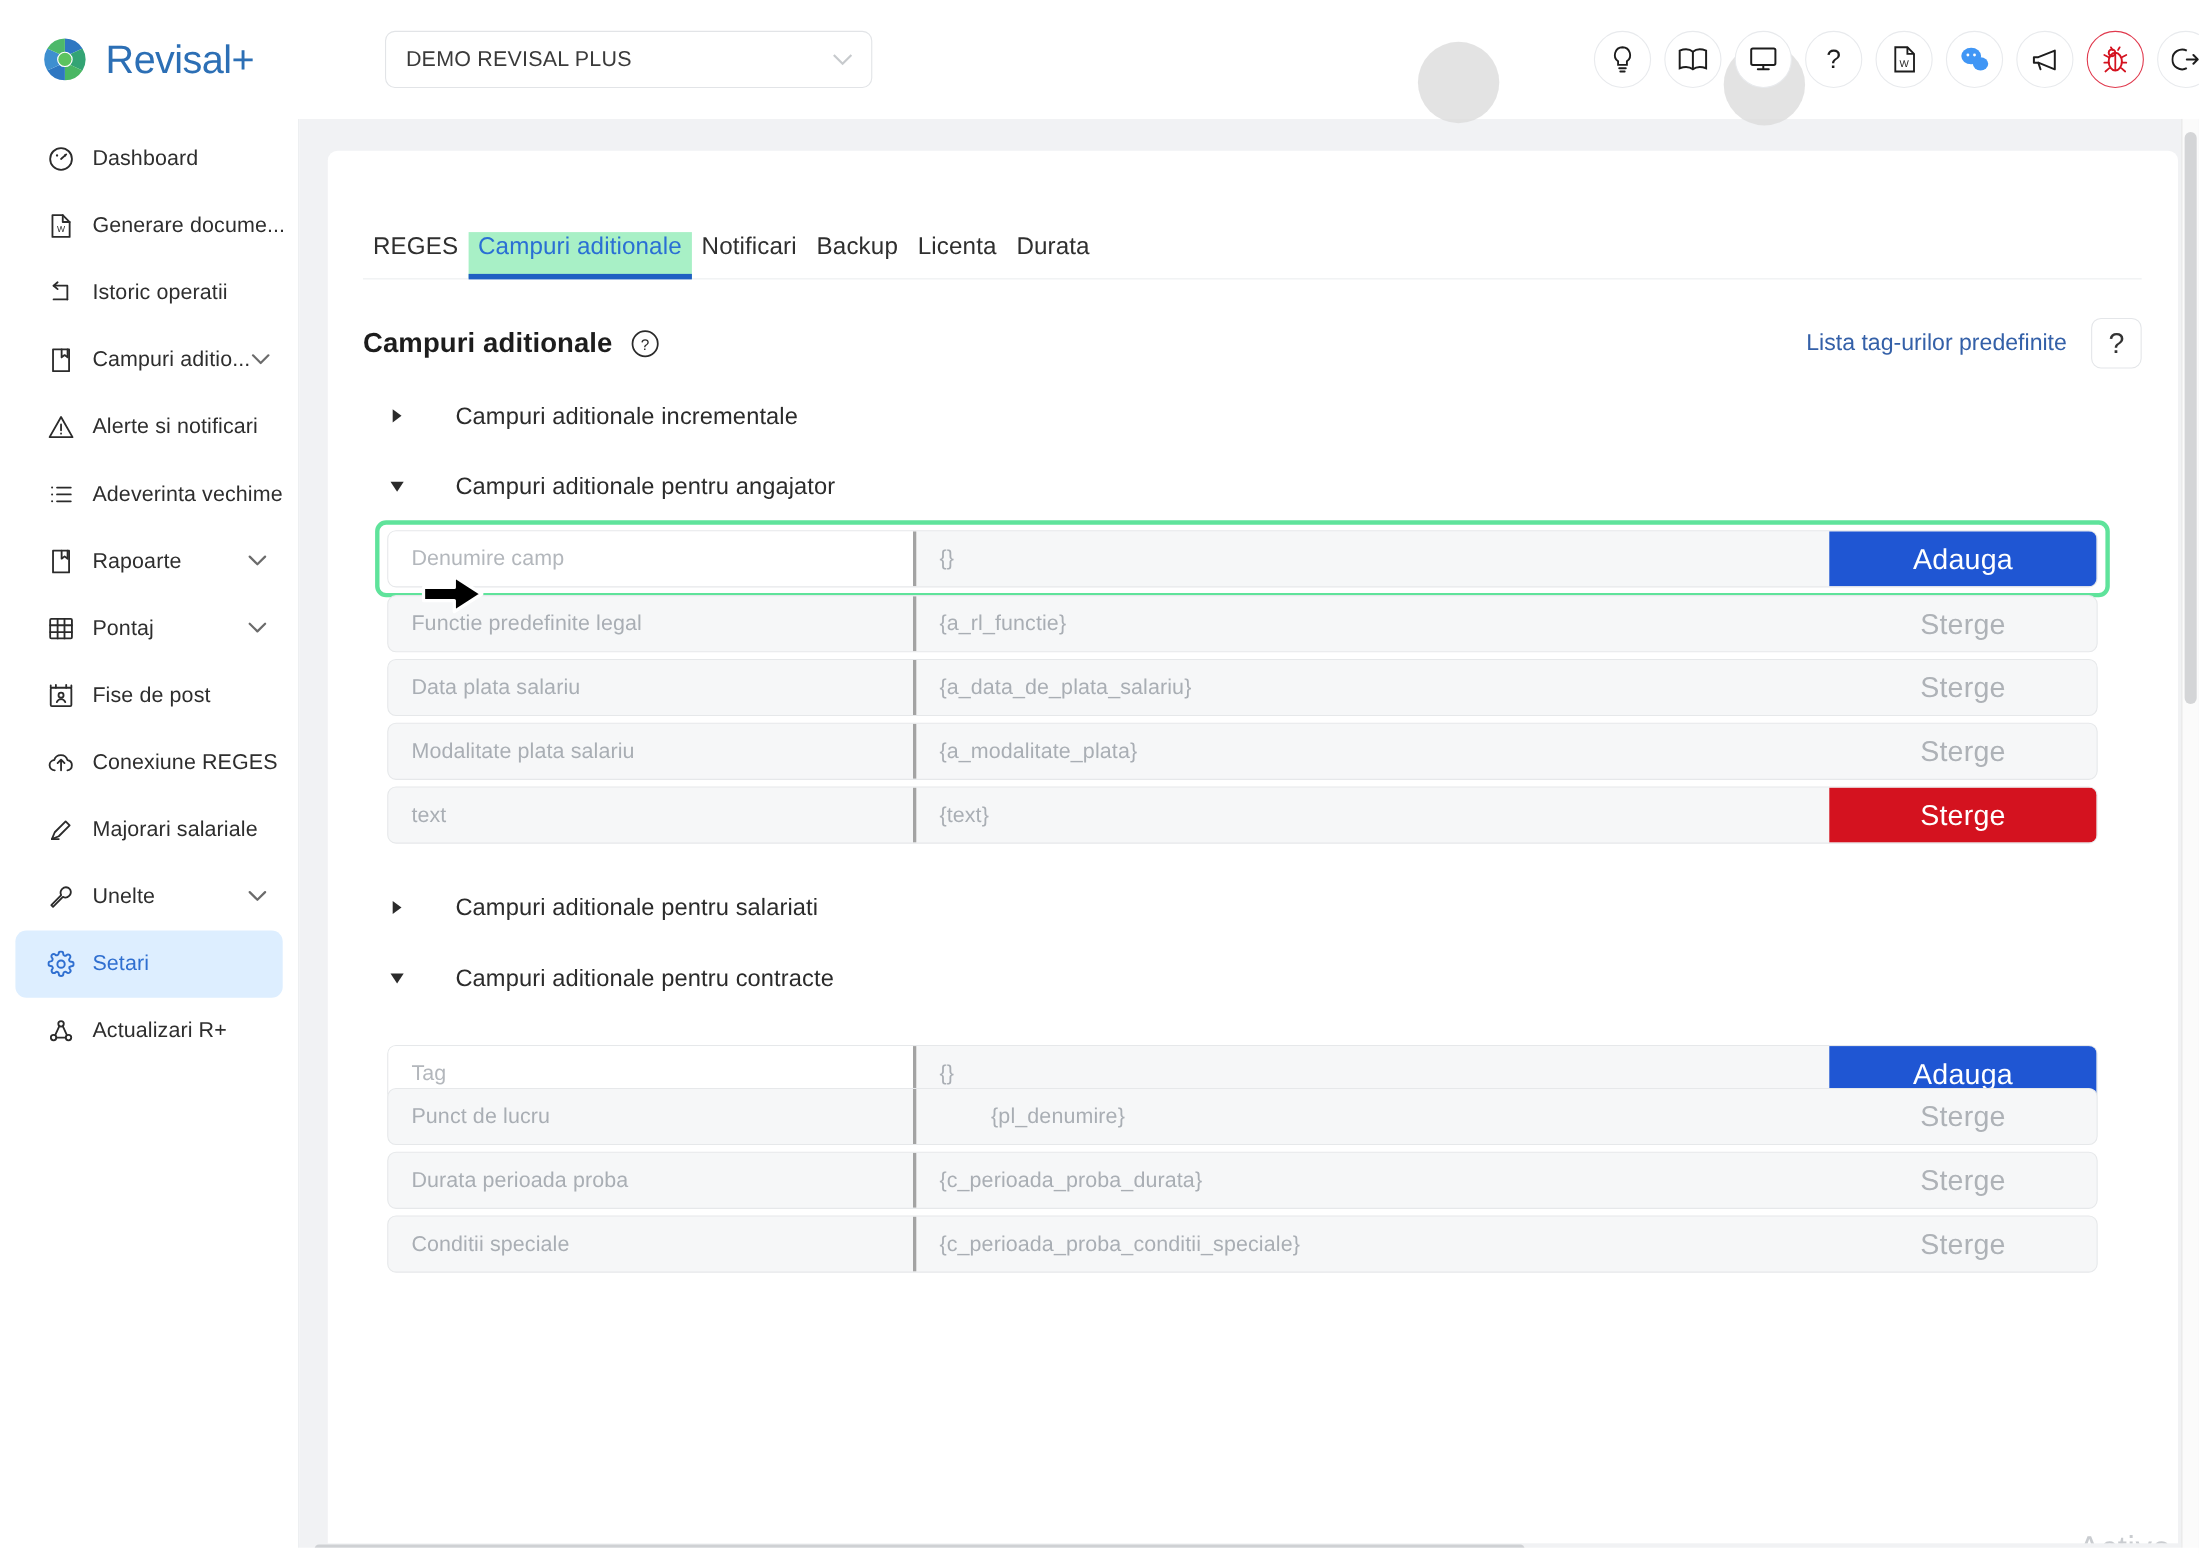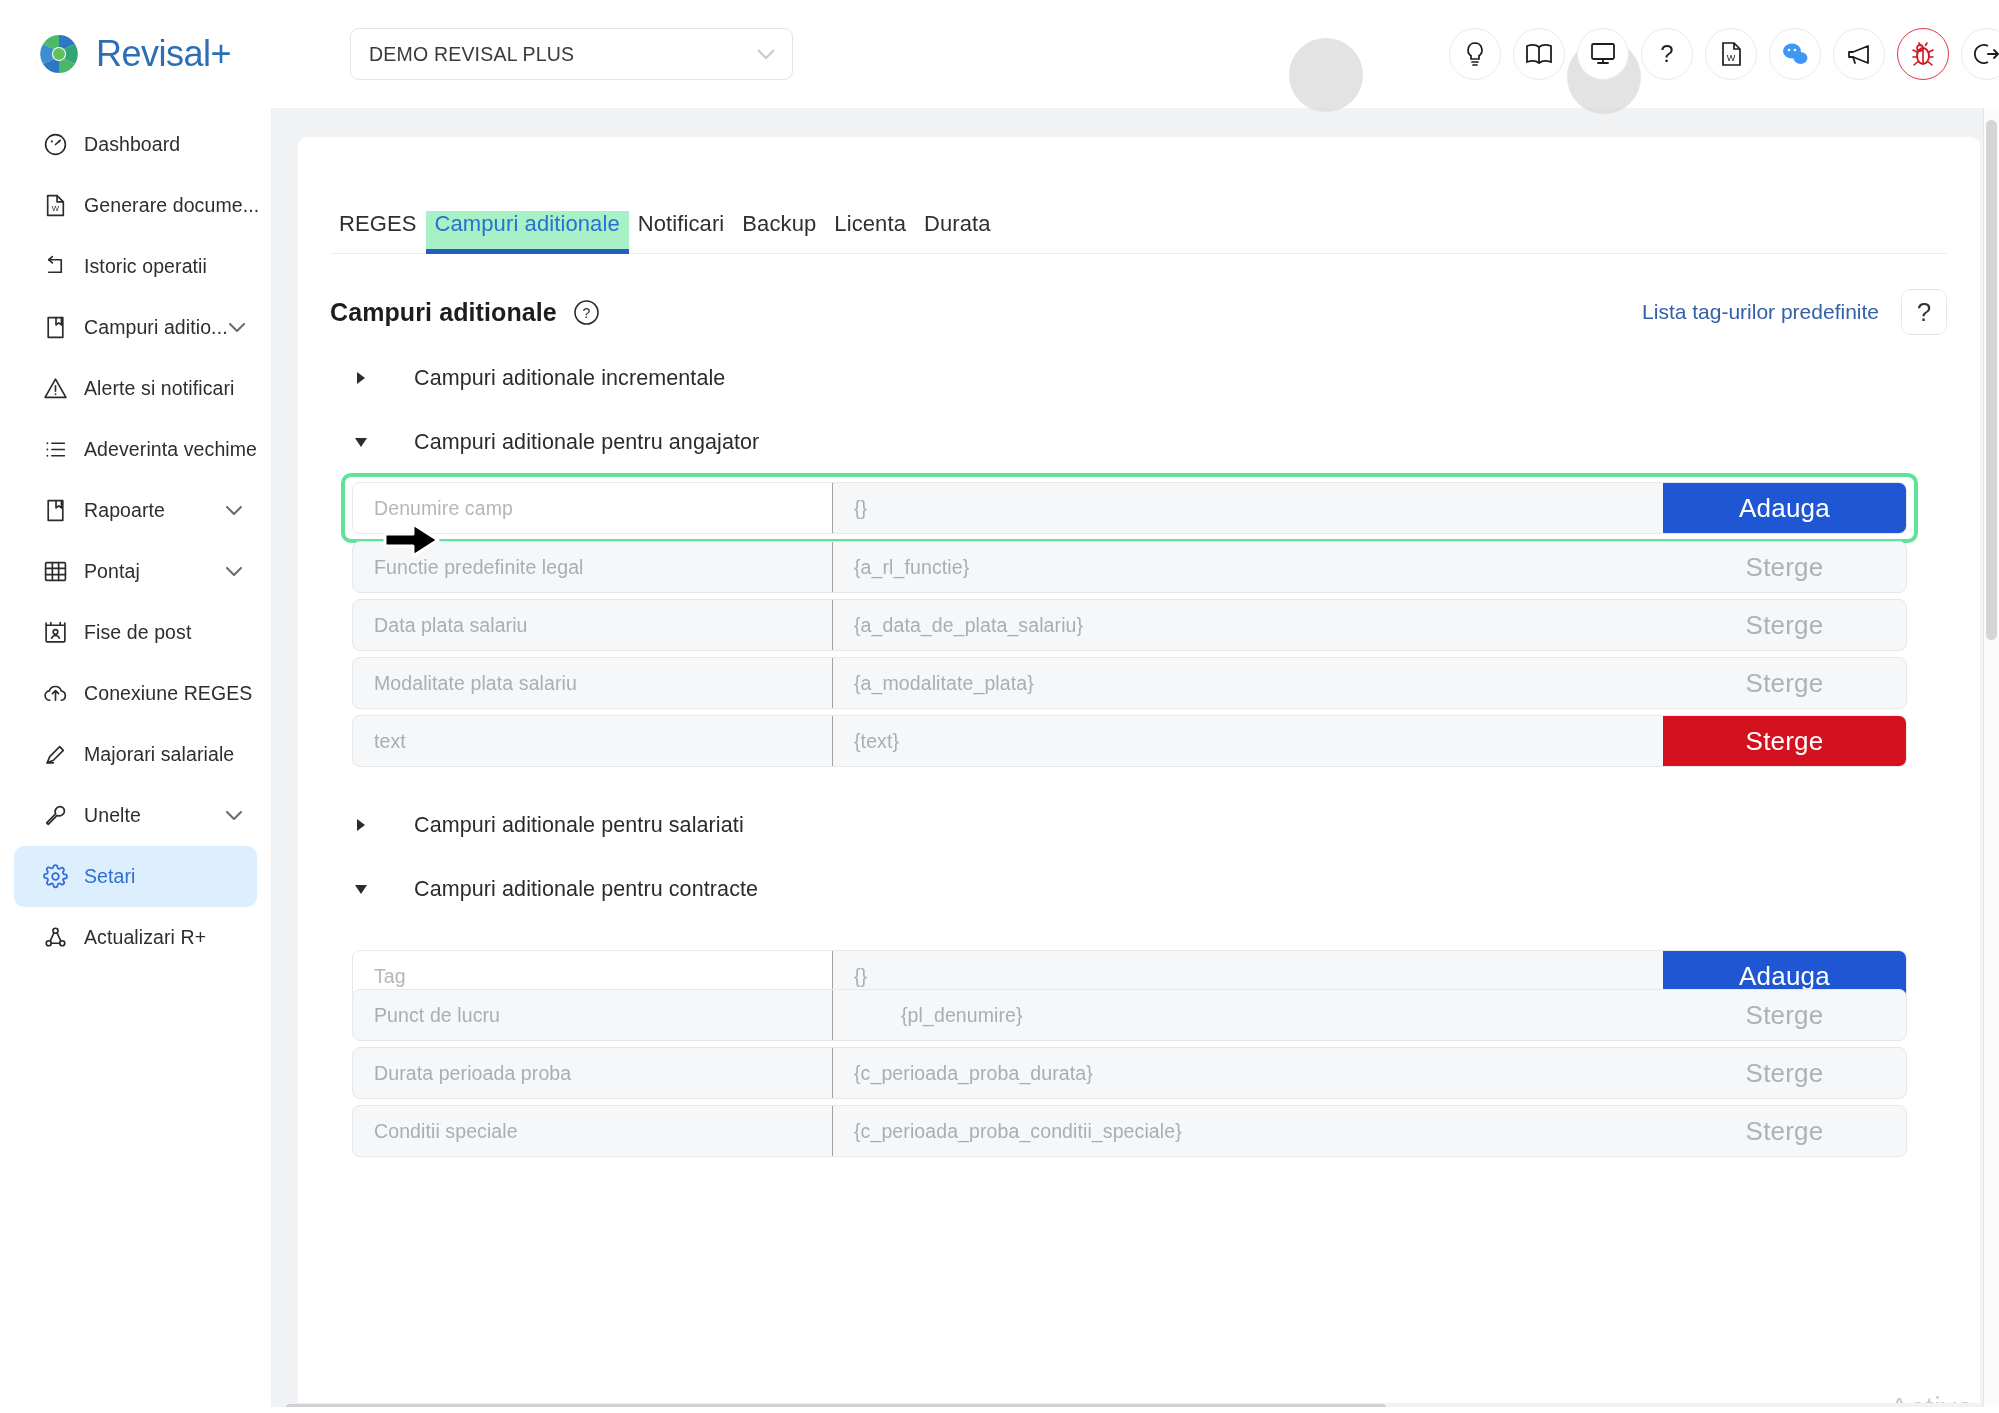--- a/index.html
+++ b/index.html
@@ -124,7 +124,7 @@
     display: flex; align-items: center; font-size: 19.5px; color: #a9aeb4;
     padding-left: 21px; letter-spacing: .1px; white-space: nowrap; overflow: hidden;
   }
-  .row .c-name { width: 480px; border-right: 1px solid #a3a3a3; }
+  .row .c-name { width: 480px; border-right: 3px solid #a3a3a3; }
   .row .c-tag { flex: 1; }
   .row .c-act {
     width: 243px; display: flex; align-items: center; justify-content: center;

